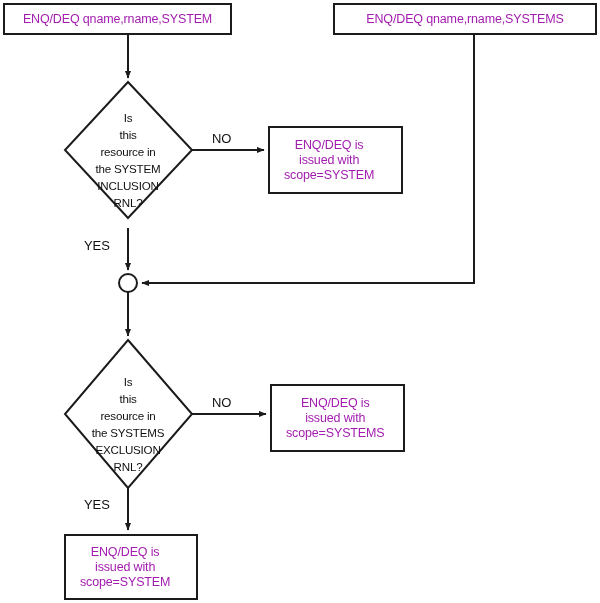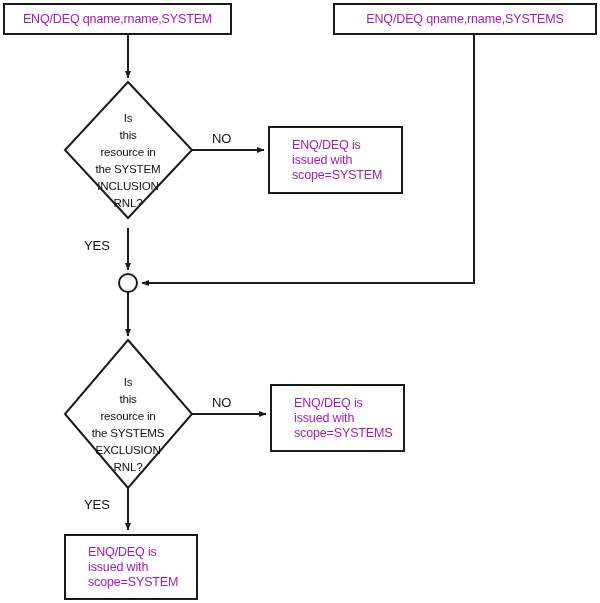--- a/index.html
+++ b/index.html
@@ -44,7 +44,8 @@
     letter-spacing: -0.15px;
   }
   .node-box.left-text .txt {
-    padding-left: 22px;
+    padding-left: 14px;
+    text-align: center;
   }
   .diamond-label {
     position: absolute;

